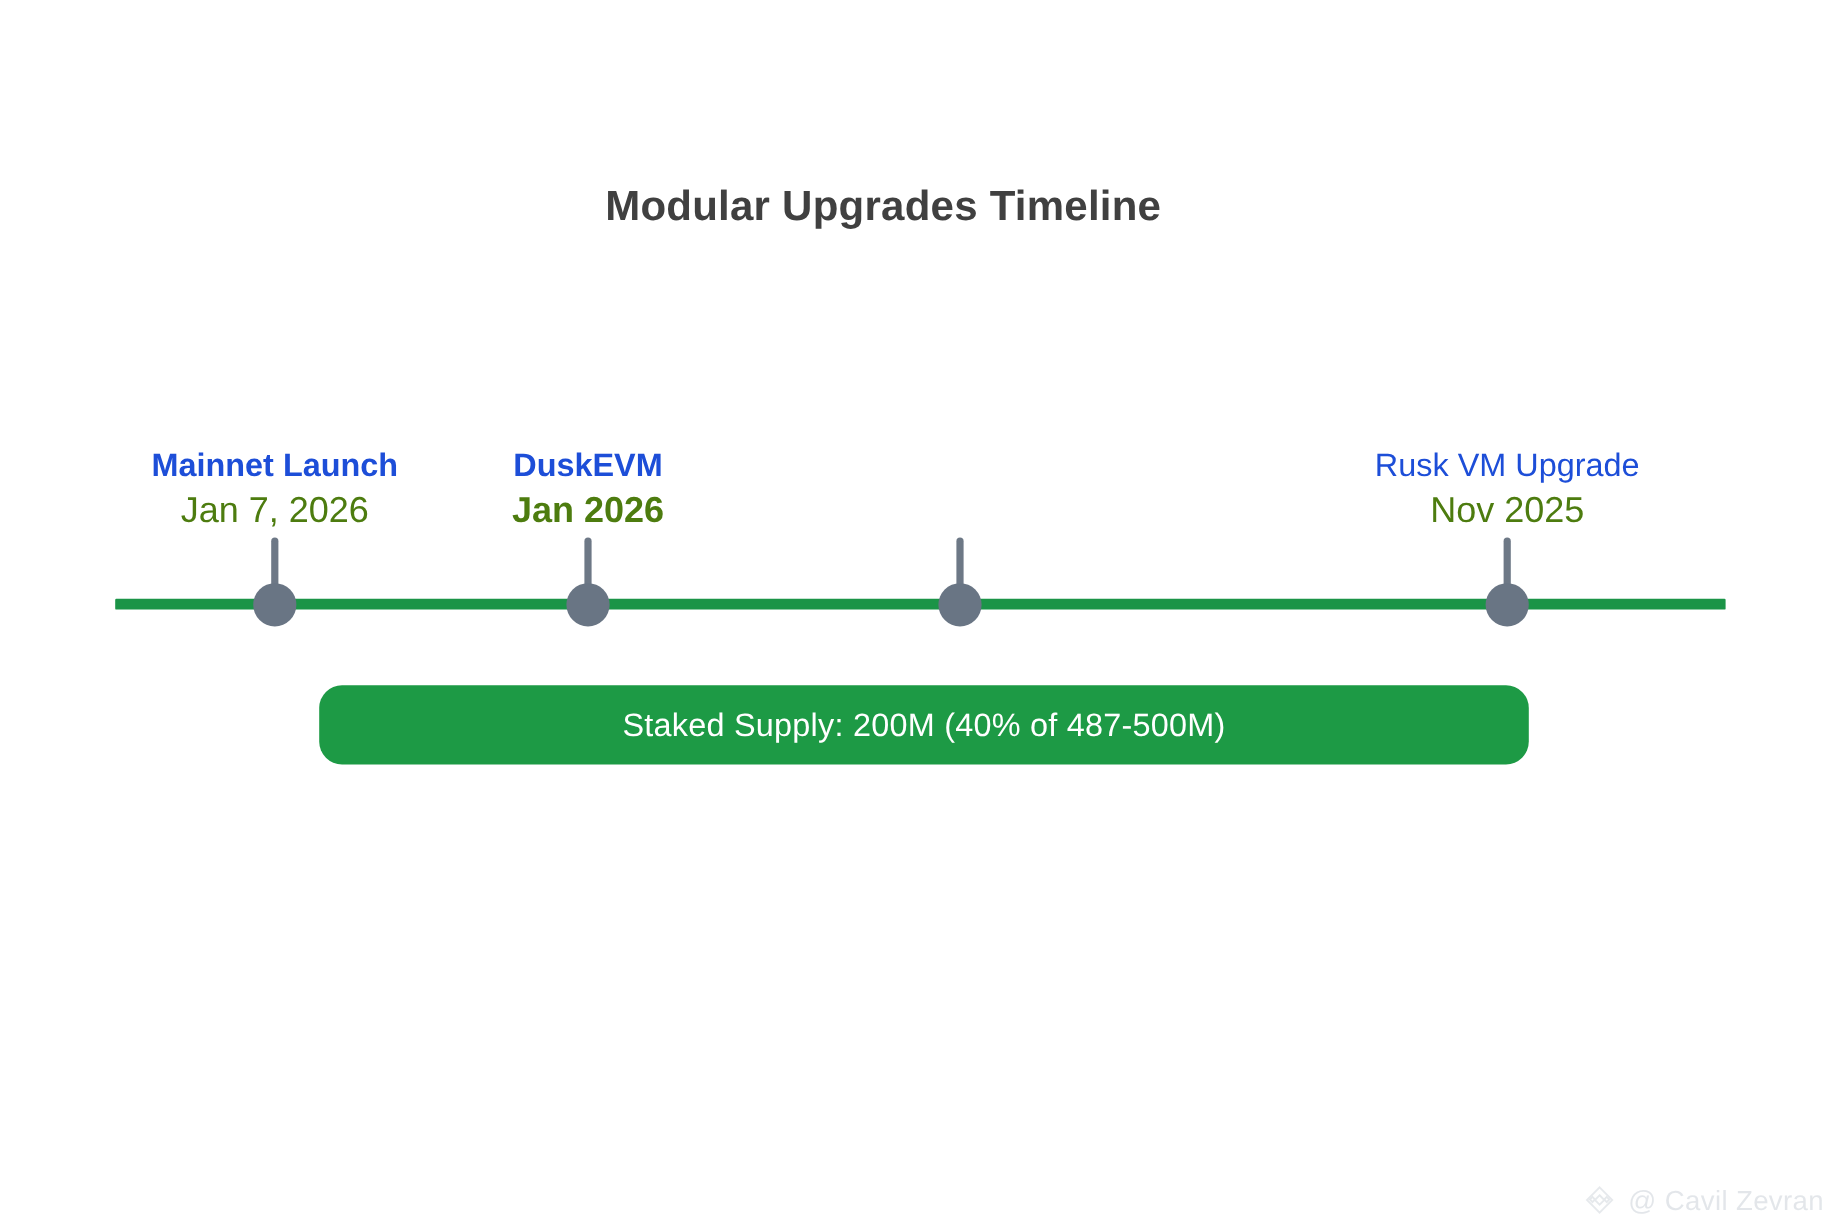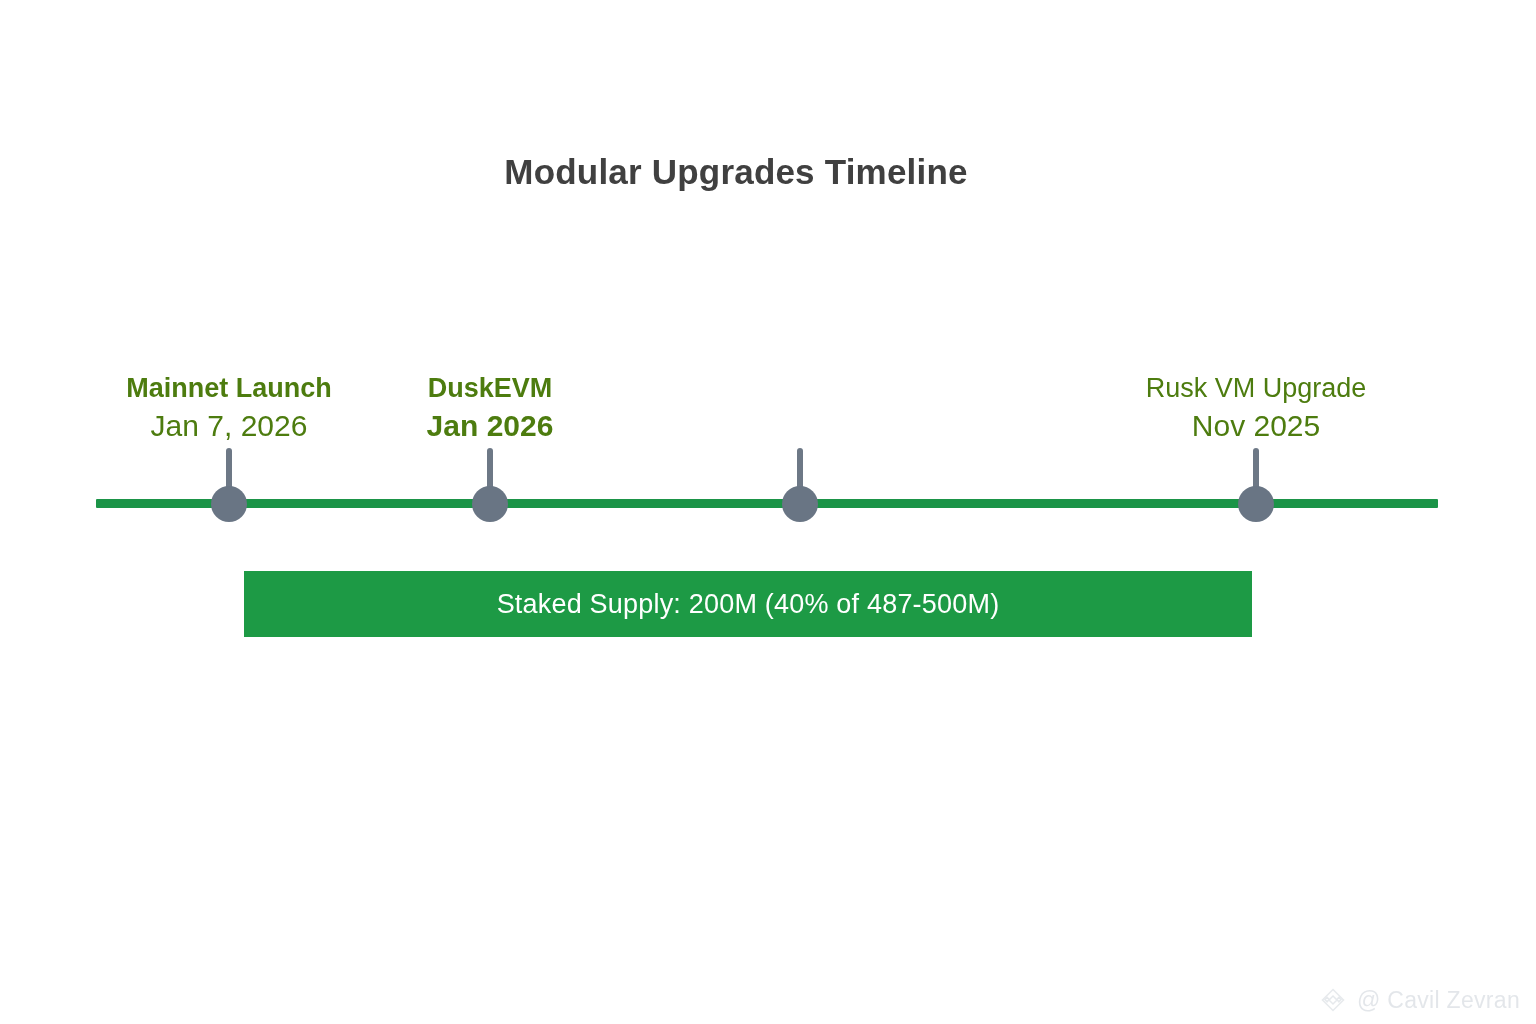--- a/index.html
+++ b/index.html
@@ -67,7 +67,7 @@
   .milestone-title {
     display: block;
     font-size: 27px;
-    color: #4d7c0f;
+    color: #1d4ed8;
   }
   .milestone-title.is-bold {
     font-weight: bold;

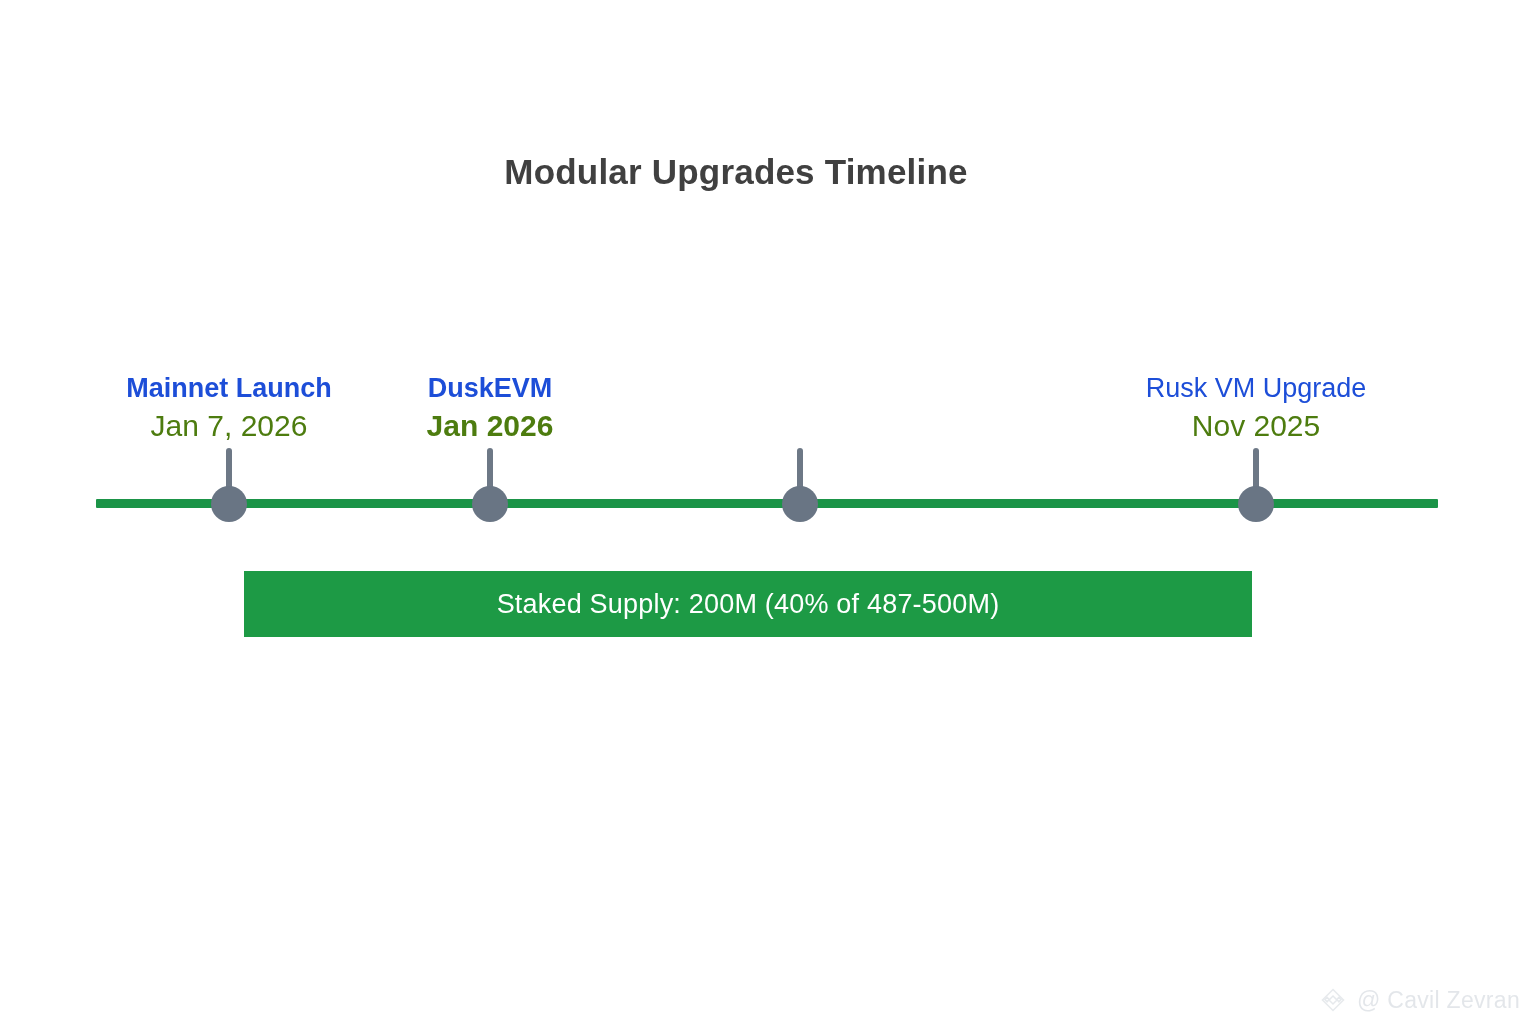--- a/index.html
+++ b/index.html
@@ -102,7 +102,7 @@
   
   .supply-banner {
     position: absolute;
-    left: 244px;
+    left: 266px;
     top: 571px;
     width: 1008px;
     height: 66px;
@@ -110,6 +110,7 @@
     display: flex;
     align-items: center;
     justify-content: center;
+    border-radius: 19px;
   }
   .supply-banner-text {
     color: #ffffff;

